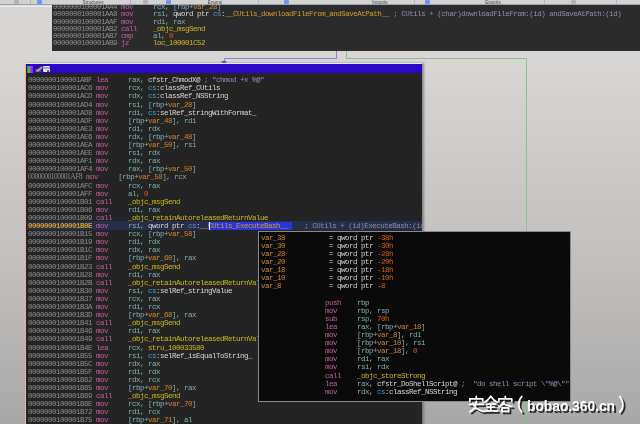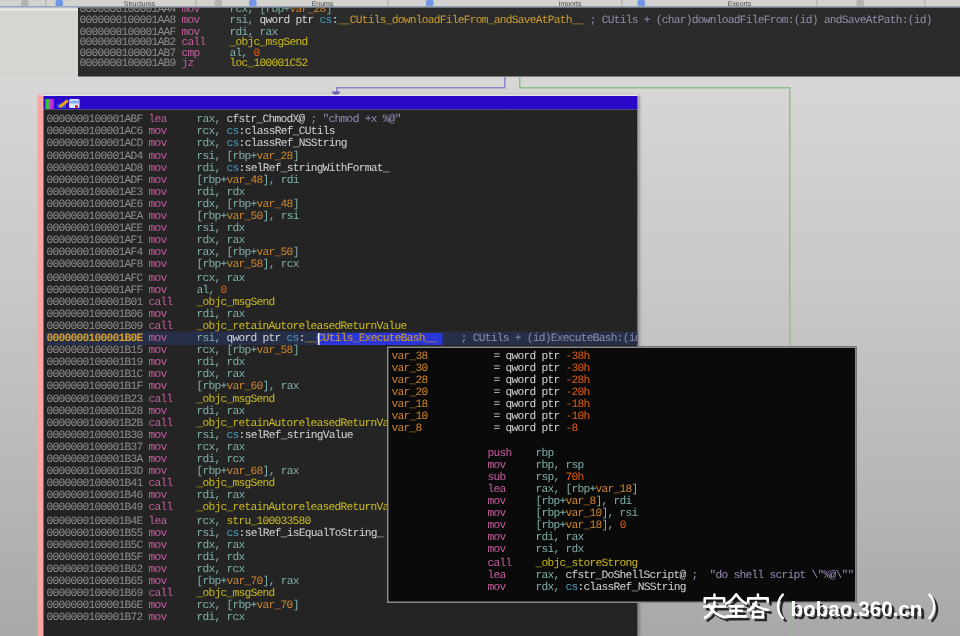--- a/index.html
+++ b/index.html
@@ -48,7 +48,7 @@
 <div class="abs" style="left:345.5px;top:58.3px;width:181px;height:1.1px;background:#8cc08c;"></div>
 <div class="abs" style="left:526px;top:58.3px;width:1.1px;height:366px;background:#8cc08c;"></div>
 
-<div class="abs" style="left:24.5px;top:63px;width:396.5px;height:361px;border-left:4px solid #fca5a5;border-top:1px solid #e6e6e6;box-shadow:1.5px 0 2px rgba(60,60,60,.45);">
+<div class="abs" style="left:24.5px;top:63px;width:396.5px;height:361px;border-left:1px solid #fca5a5;border-top:1px solid #e6e6e6;box-shadow:1.5px 0 2px rgba(60,60,60,.45);">
   <div class="abs" style="left:0;top:0;width:100%;height:9.3px;background:#2a07c9;">
     <div class="abs" style="left:1.5px;top:2px;width:6.3px;height:6.6px;background:linear-gradient(90deg,#00a000 0%,#28e028 30%,#e020e0 65%,#8030e0 100%);"></div>
     <div class="abs" style="left:9.5px;top:1.8px;width:6.8px;height:7px;">

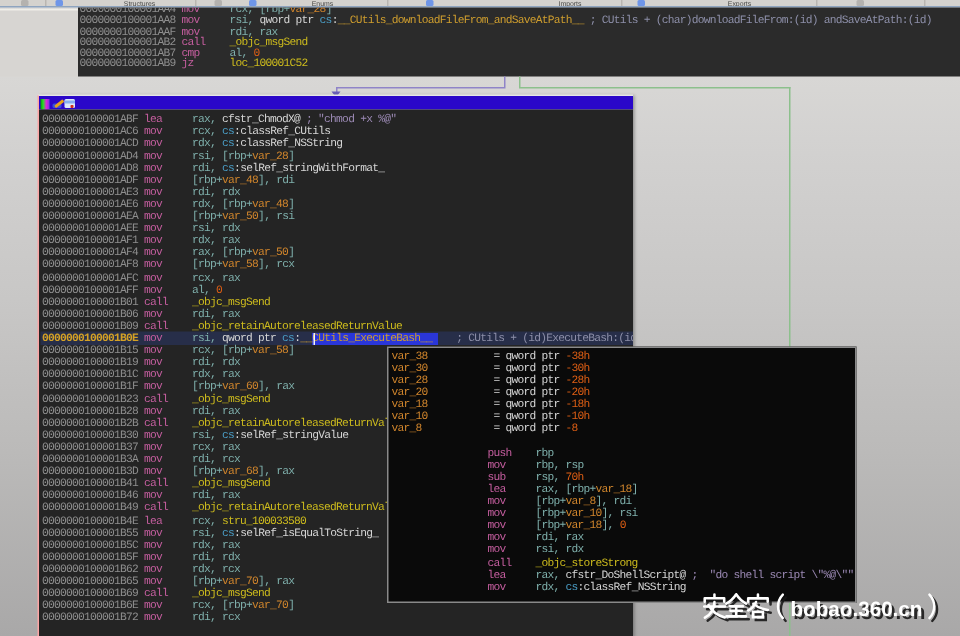--- a/index.html
+++ b/index.html
@@ -79,7 +79,7 @@
 <pre class="r" style="left:2.5px;top:85.1px;line-height:8.1px"><span style="color:#8e8e8e;">0000000100001AEE</span> <span style="color:#c55e9f;">mov     </span><span style="color:#7fb0ac;">rsi, rdx</span></pre>
 <pre class="r" style="left:2.5px;top:93.2px;line-height:8.1px"><span style="color:#8e8e8e;">0000000100001AF1</span> <span style="color:#c55e9f;">mov     </span><span style="color:#7fb0ac;">rdx, rax</span></pre>
 <pre class="r" style="left:2.5px;top:101.3px;line-height:8.1px"><span style="color:#8e8e8e;">0000000100001AF4</span> <span style="color:#c55e9f;">mov     </span><span style="color:#7fb0ac;">rax, </span><span style="color:#7fb0ac;">[rbp+</span><span style="color:#d0852c;">var_50</span><span style="color:#7fb0ac;">]</span></pre>
-<pre class="r" style="left:2.5px;top:109.4px;line-height:8.1px"><span style="color:#8e8e8e;">0000000100001AF8</span> <span style="color:#c55e9f;">mov     </span><span style="color:#7fb0ac;">[rbp+</span><span style="color:#d0852c;">var_58</span><span style="color:#7fb0ac;">]</span><span style="color:#7fb0ac;">, rcx</span></pre>
+<pre class="r" style="left:2.5px;top:109.4px;line-height:8.1px"><span style="color:#8e8e8e;font-family:Liberation Serif, serif;">0000000100001AF8</span> <span style="color:#c55e9f;">mov     </span><span style="color:#7fb0ac;">[rbp+</span><span style="color:#d0852c;">var_58</span><span style="color:#7fb0ac;">]</span><span style="color:#7fb0ac;">, rcx</span></pre>
 <pre class="r" style="left:2.5px;top:117.5px;line-height:8.1px"><span style="color:#8e8e8e;">0000000100001AFC</span> <span style="color:#c55e9f;">mov     </span><span style="color:#7fb0ac;">rcx, rax</span></pre>
 <pre class="r" style="left:2.5px;top:125.6px;line-height:8.1px"><span style="color:#8e8e8e;">0000000100001AFF</span> <span style="color:#c55e9f;">mov     </span><span style="color:#7fb0ac;">al, </span><span style="color:#dd5e14;">0</span></pre>
 <pre class="r" style="left:2.5px;top:133.7px;line-height:8.1px"><span style="color:#8e8e8e;">0000000100001B01</span> <span style="color:#c55e9f;">call    </span><span style="color:#cdbb1d;">_objc_msgSend</span></pre>

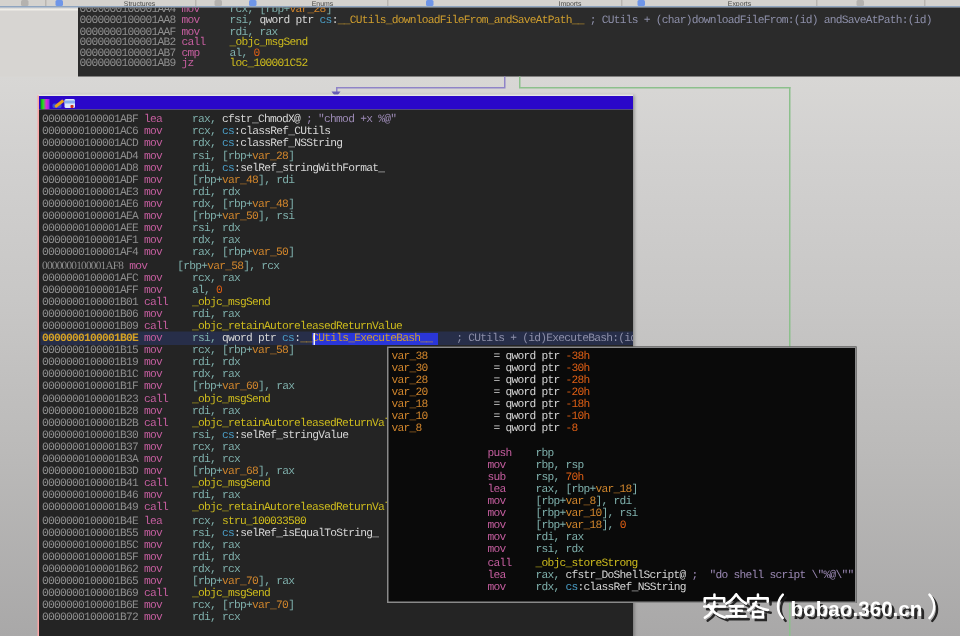--- a/index.html
+++ b/index.html
@@ -109,6 +109,7 @@
 <pre class="r" style="left:2.5px;top:328.1px;line-height:8.1px"><span style="color:#8e8e8e;">0000000100001B69</span> <span style="color:#c55e9f;">call    </span><span style="color:#cdbb1d;">_objc_msgSend</span></pre>
 <pre class="r" style="left:2.5px;top:336.2px;line-height:8.1px"><span style="color:#8e8e8e;">0000000100001B6E</span> <span style="color:#c55e9f;">mov     </span><span style="color:#7fb0ac;">rcx, </span><span style="color:#7fb0ac;">[rbp+</span><span style="color:#d0852c;">var_70</span><span style="color:#7fb0ac;">]</span></pre>
 <pre class="r" style="left:2.5px;top:344.3px;line-height:8.1px"><span style="color:#8e8e8e;">0000000100001B72</span> <span style="color:#c55e9f;">mov     </span><span style="color:#7fb0ac;">rdi, rcx</span></pre>
+<pre class="r" style="left:2.5px;top:352.4px;line-height:8.1px"><span style="color:#8e8e8e;">0000000100001B75</span> <span style="color:#c55e9f;">mov     </span><span style="color:#7fb0ac;">[rbp+</span><span style="color:#d0852c;">var_71</span><span style="color:#7fb0ac;">]</span><span style="color:#7fb0ac;">, al</span></pre>
 
   </div>
 </div>

